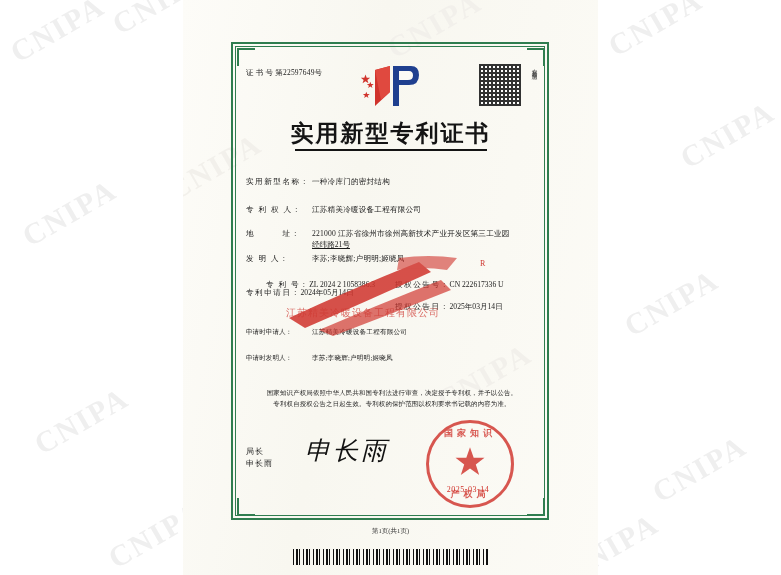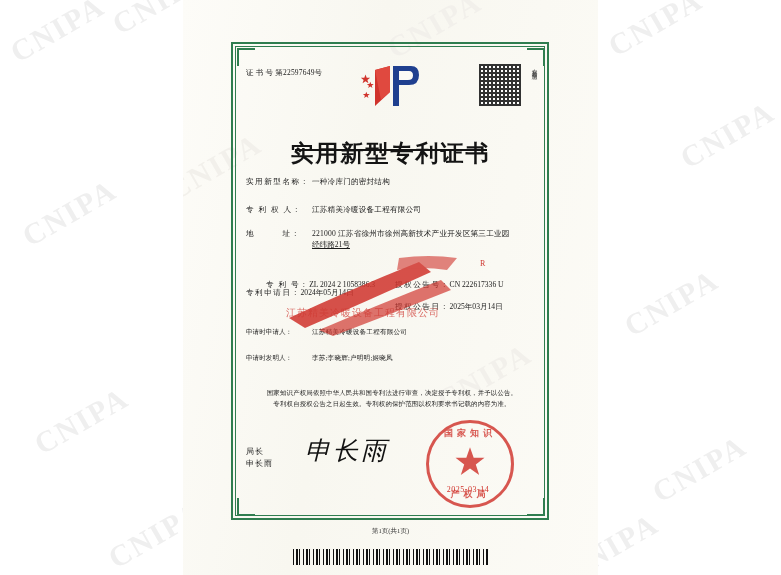--- a/index.html
+++ b/index.html
@@ -135,7 +135,6 @@
     letter-spacing: 2px;
     color: #141414;
     font-family: "Liberation Serif", serif;
-    margin-top: 20px;
   }
   #title-rule {
     position: absolute;

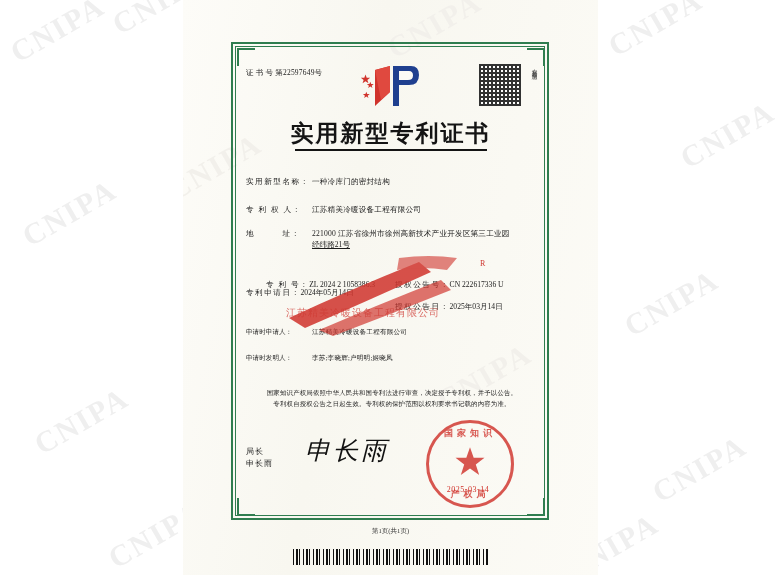--- a/index.html
+++ b/index.html
@@ -388,6 +388,9 @@
       <span class="cont">经纬路21号</span>
     </div>
 
+    <div class="row" style="top:253px;">
+      <span class="lbl">发 明 人：</span><span class="val">李苏;李晓辉;户明明;姬晓凤</span>
+    </div>
 
     <div class="col2" style="left:63px; top:280px;margin-left:20px;">
       <span class="lbl">专 利 号：</span><span class="val">ZL 2024 2 1058386.3</span>

